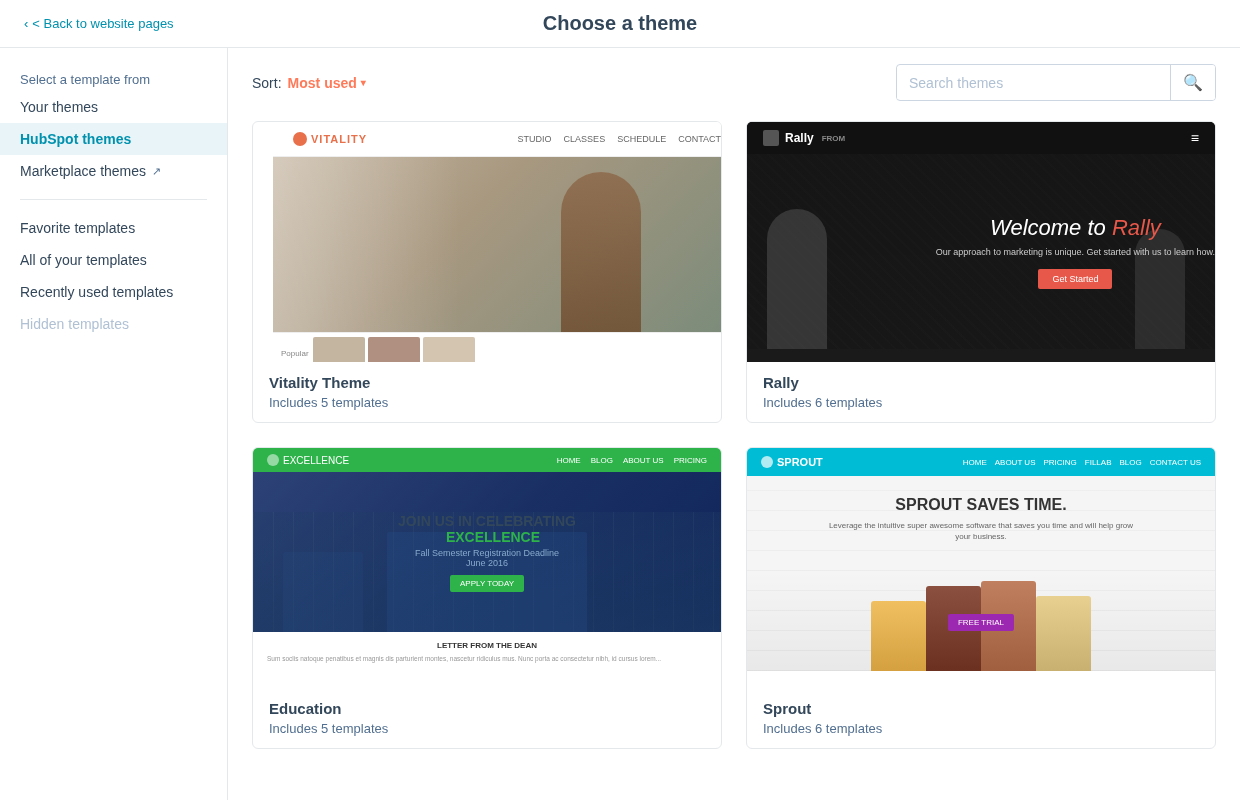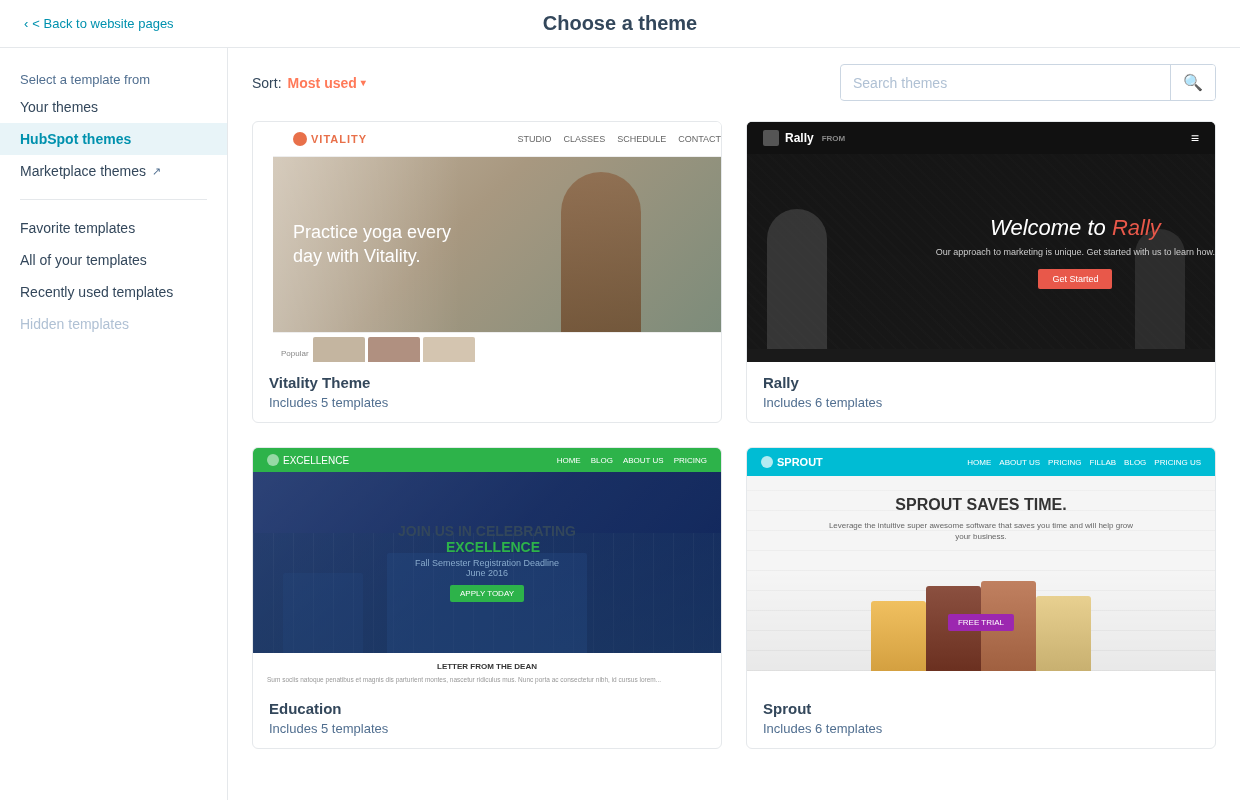--- a/index.html
+++ b/index.html
@@ -114,7 +114,7 @@
       border: 1px solid #cbd6e2;
       border-radius: 4px;
       overflow: hidden;
-      width: 376px;
+      width: 320px;
     }
     .search-input {
       border: none;

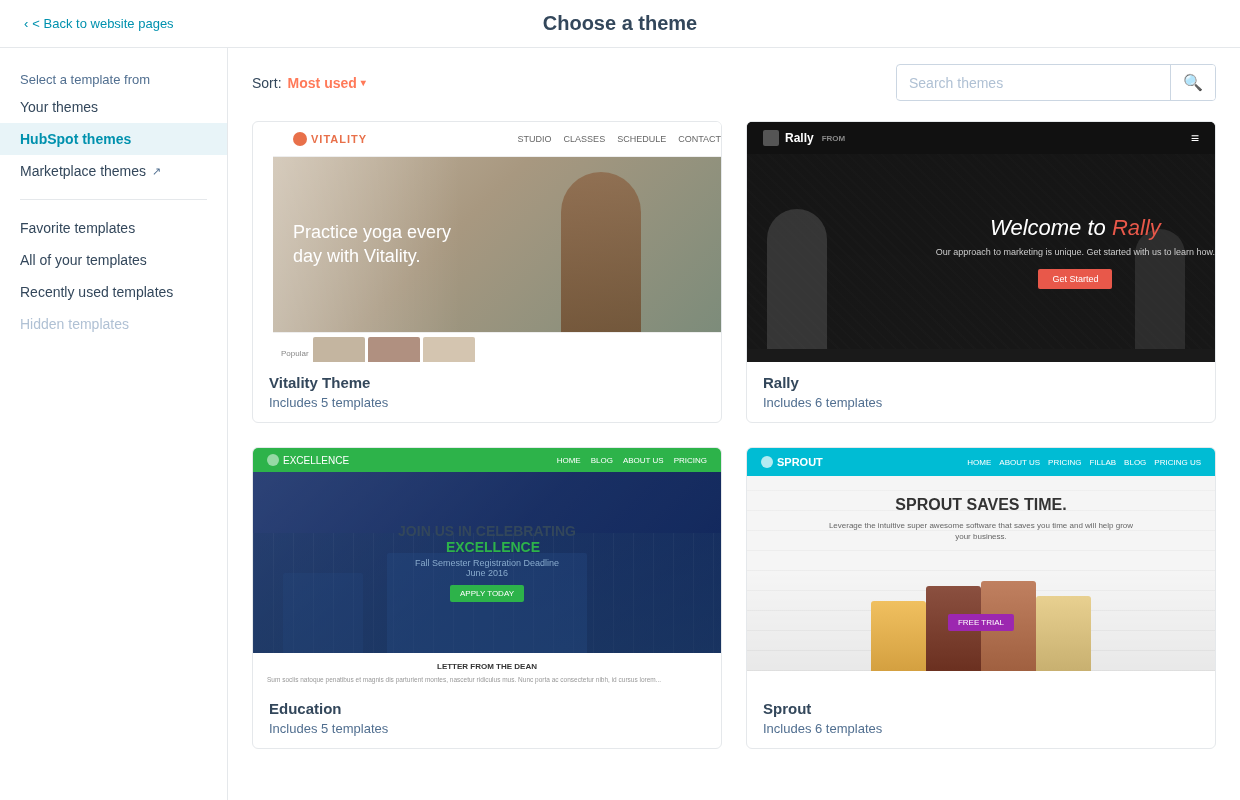--- a/index.html
+++ b/index.html
@@ -463,9 +463,6 @@
             <div class="vitality-hero-img"></div>
 
             <div style="position:absolute;right:100px;bottom:0;width:80px;height:160px;background:linear-gradient(to bottom, #8a6040, #6a4020);border-radius:40px 40px 0 0;opacity:0.7;"></div>
-            <div class="vitality-hero-text">
-              Practice yoga every<br>day with Vitality.
-            </div>
           </div>
           <div style="display:flex;align-items:center;gap:4px;padding:4px 8px;background:#fff;border-top:1px solid #eee;">
             <span style="font-size:8px;color:#888;">Popular</span>

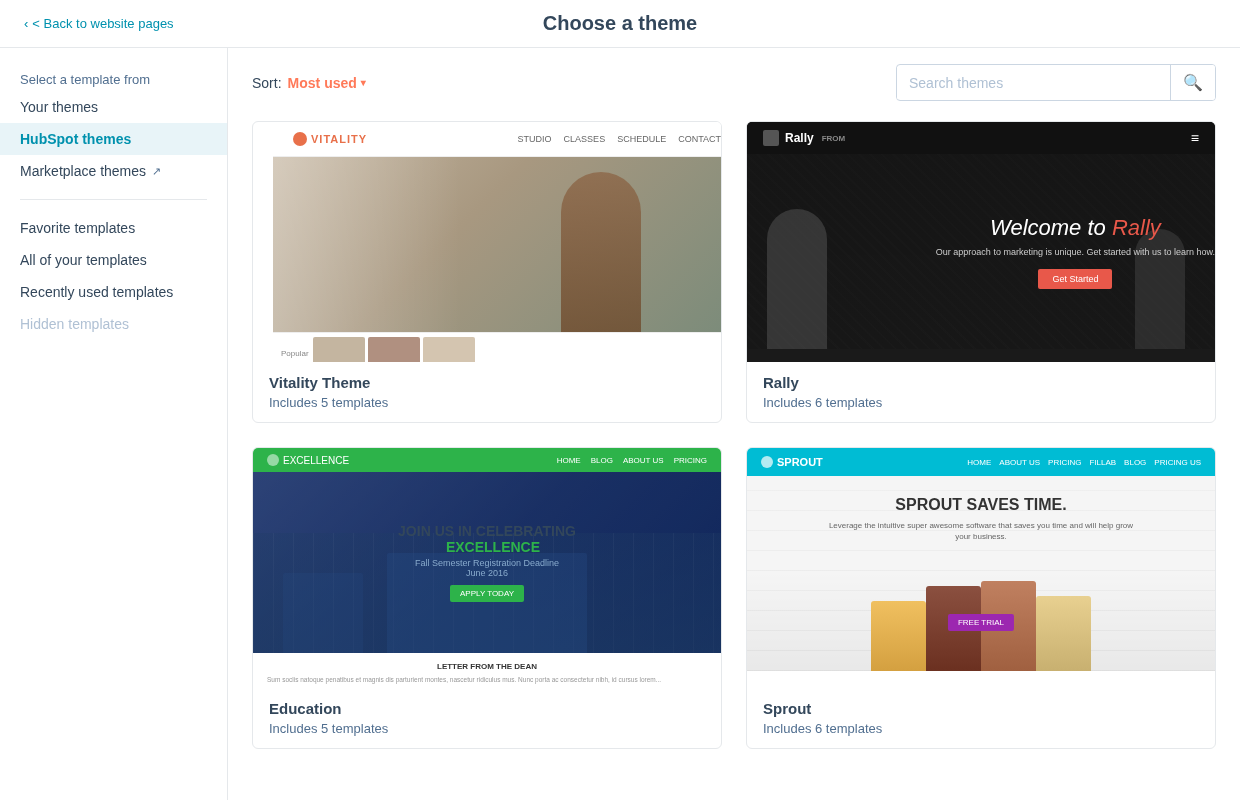--- a/index.html
+++ b/index.html
@@ -561,7 +561,7 @@
                 <span>PRICING</span>
                 <span>FILLAB</span>
                 <span>BLOG</span>
-                <span>PRICING US</span>
+                <span>CONTACT US</span>
             </div>
           </div>
           <div class="sprout-hero">

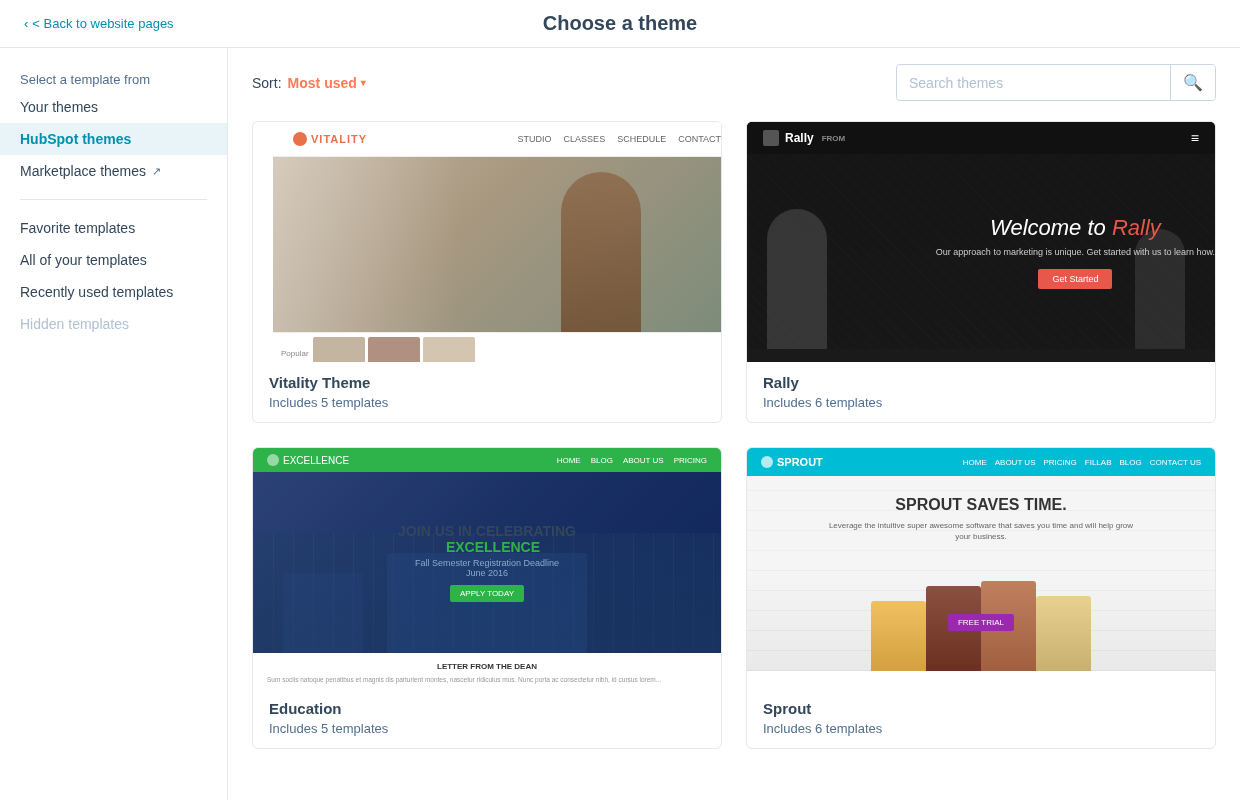--- a/index.html
+++ b/index.html
@@ -278,7 +278,7 @@
     .edu-logo-icon { width: 12px; height: 12px; background: rgba(255,255,255,0.5); border-radius: 50%; }
     .edu-nav-links { display: flex; gap: 10px; font-size: 8px; color: #fff; }
     .edu-hero {
-      height: 181px;
+      height: 160px;
       position: relative;
       background: linear-gradient(rgba(0,0,50,0.4), rgba(0,0,50,0.4)),
                   linear-gradient(135deg, #4a6fa5 0%, #2a4f85 50%, #1a3f75 100%);

